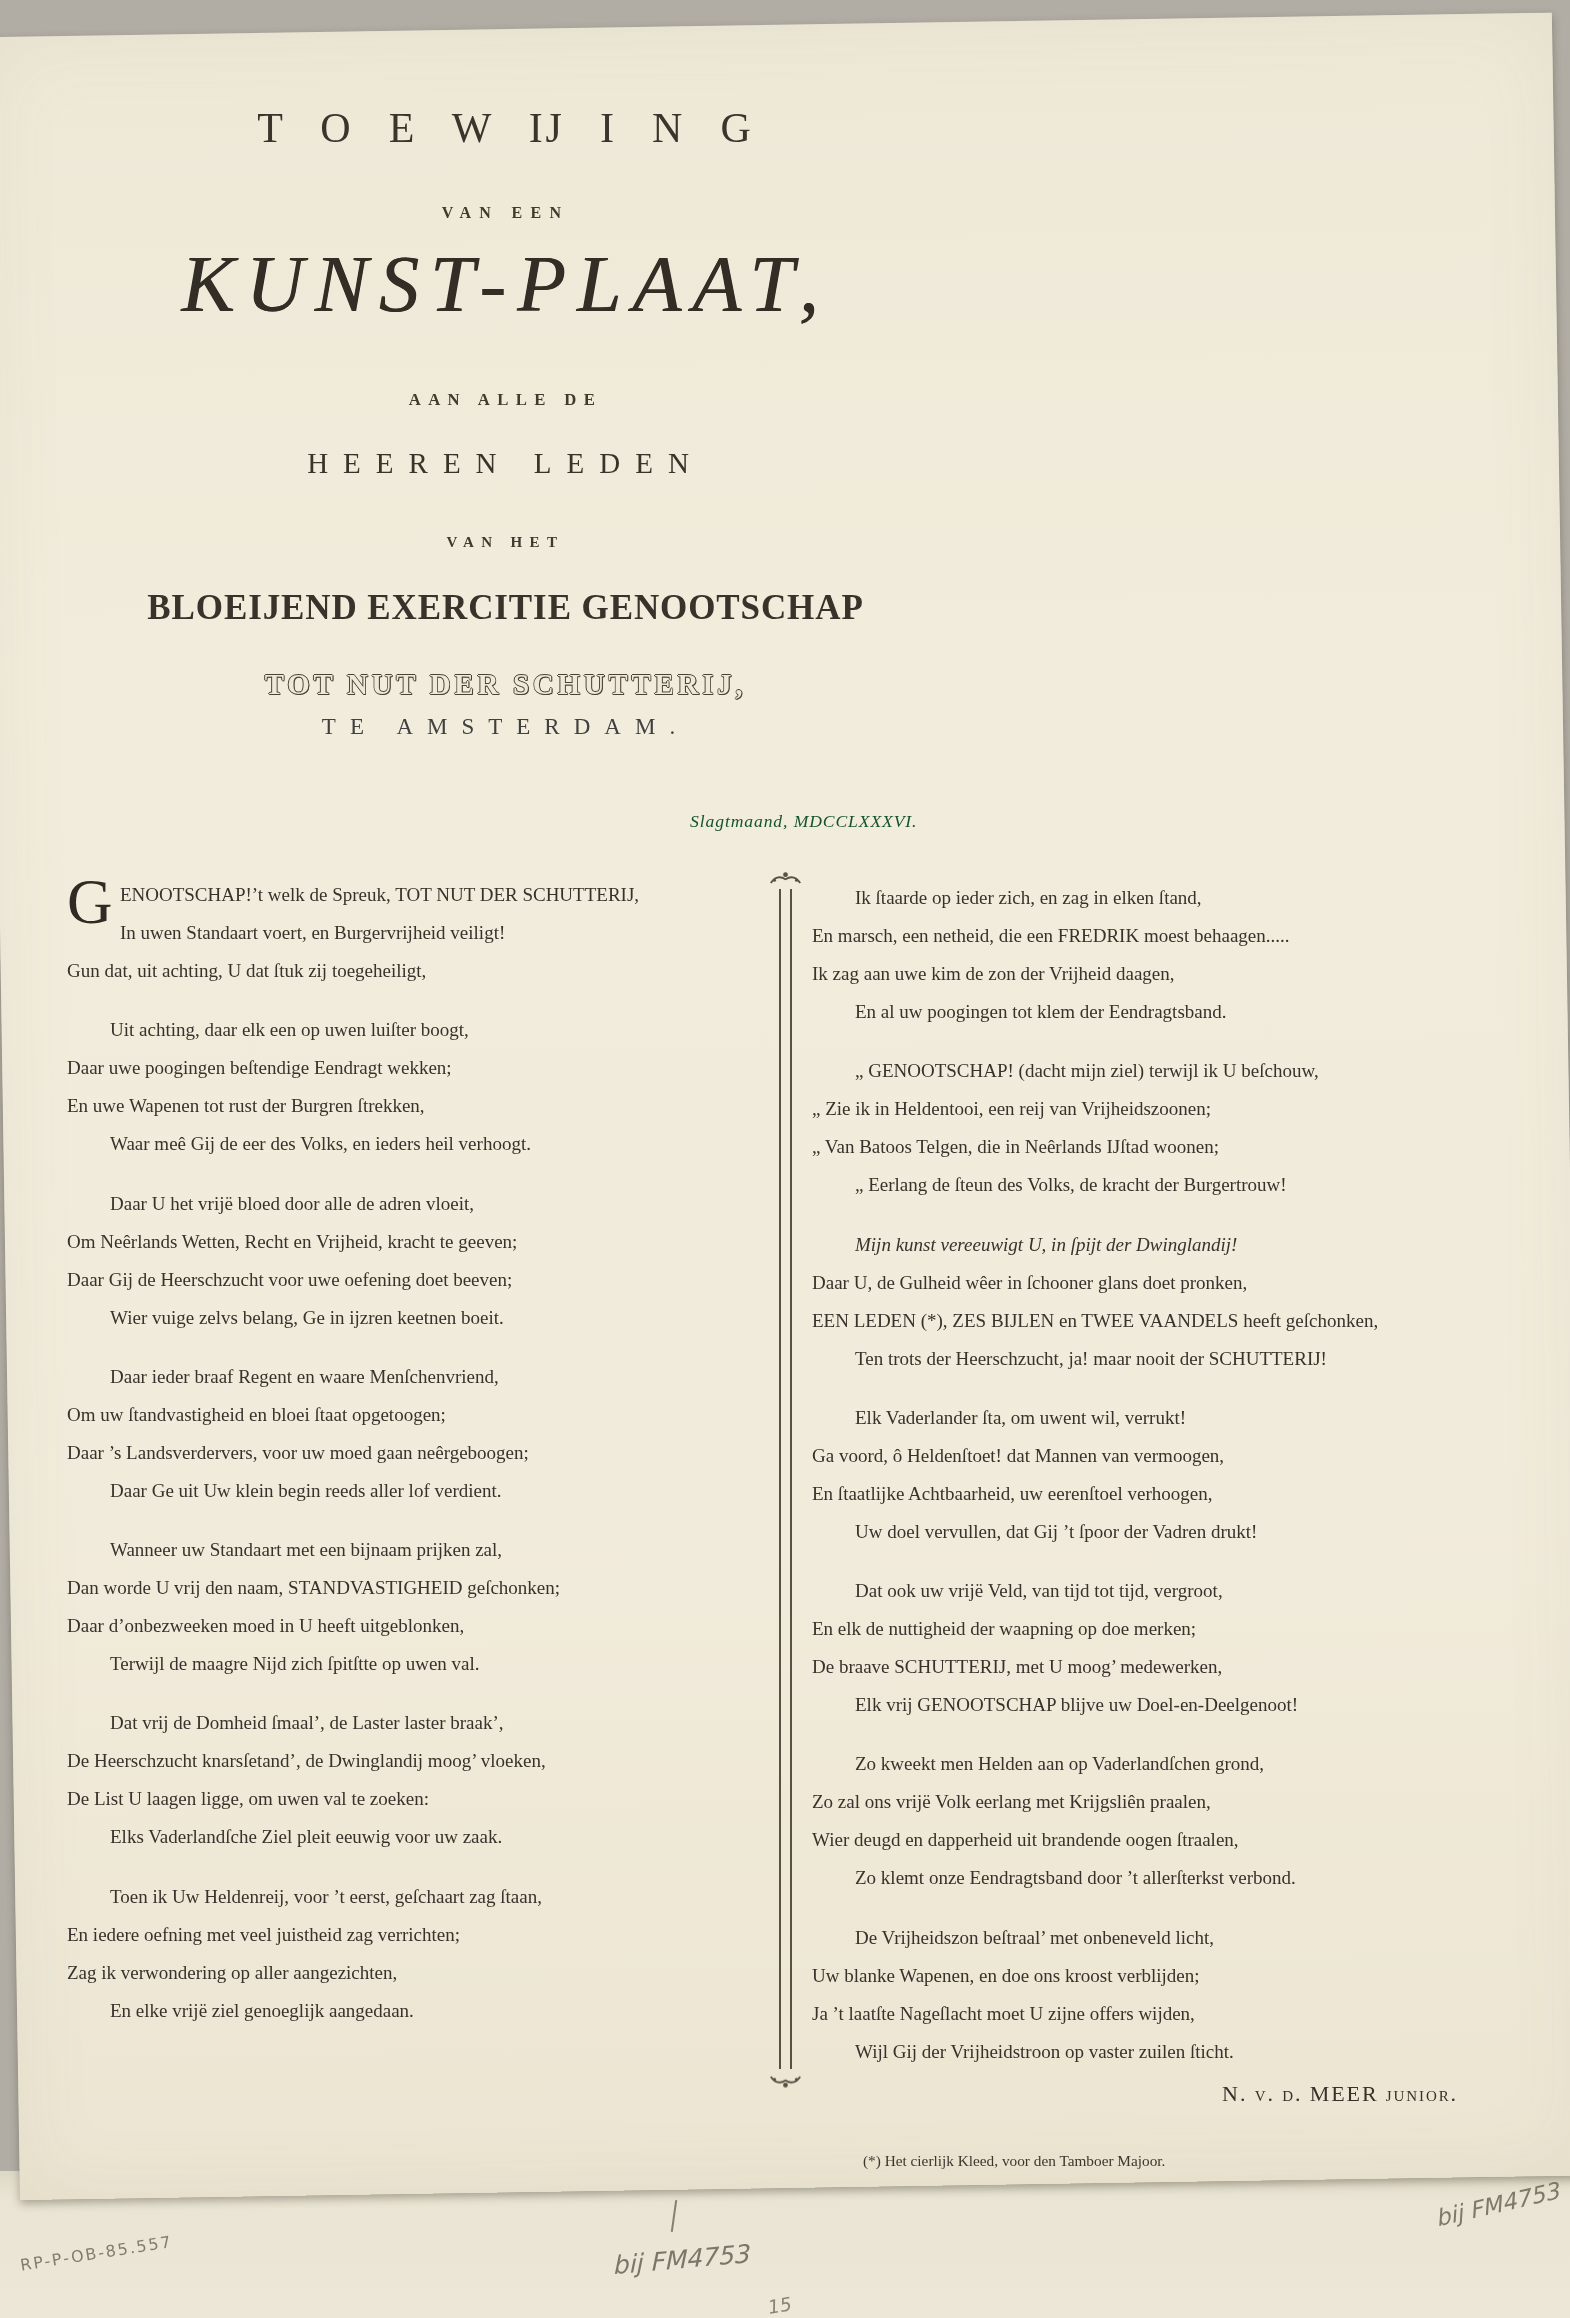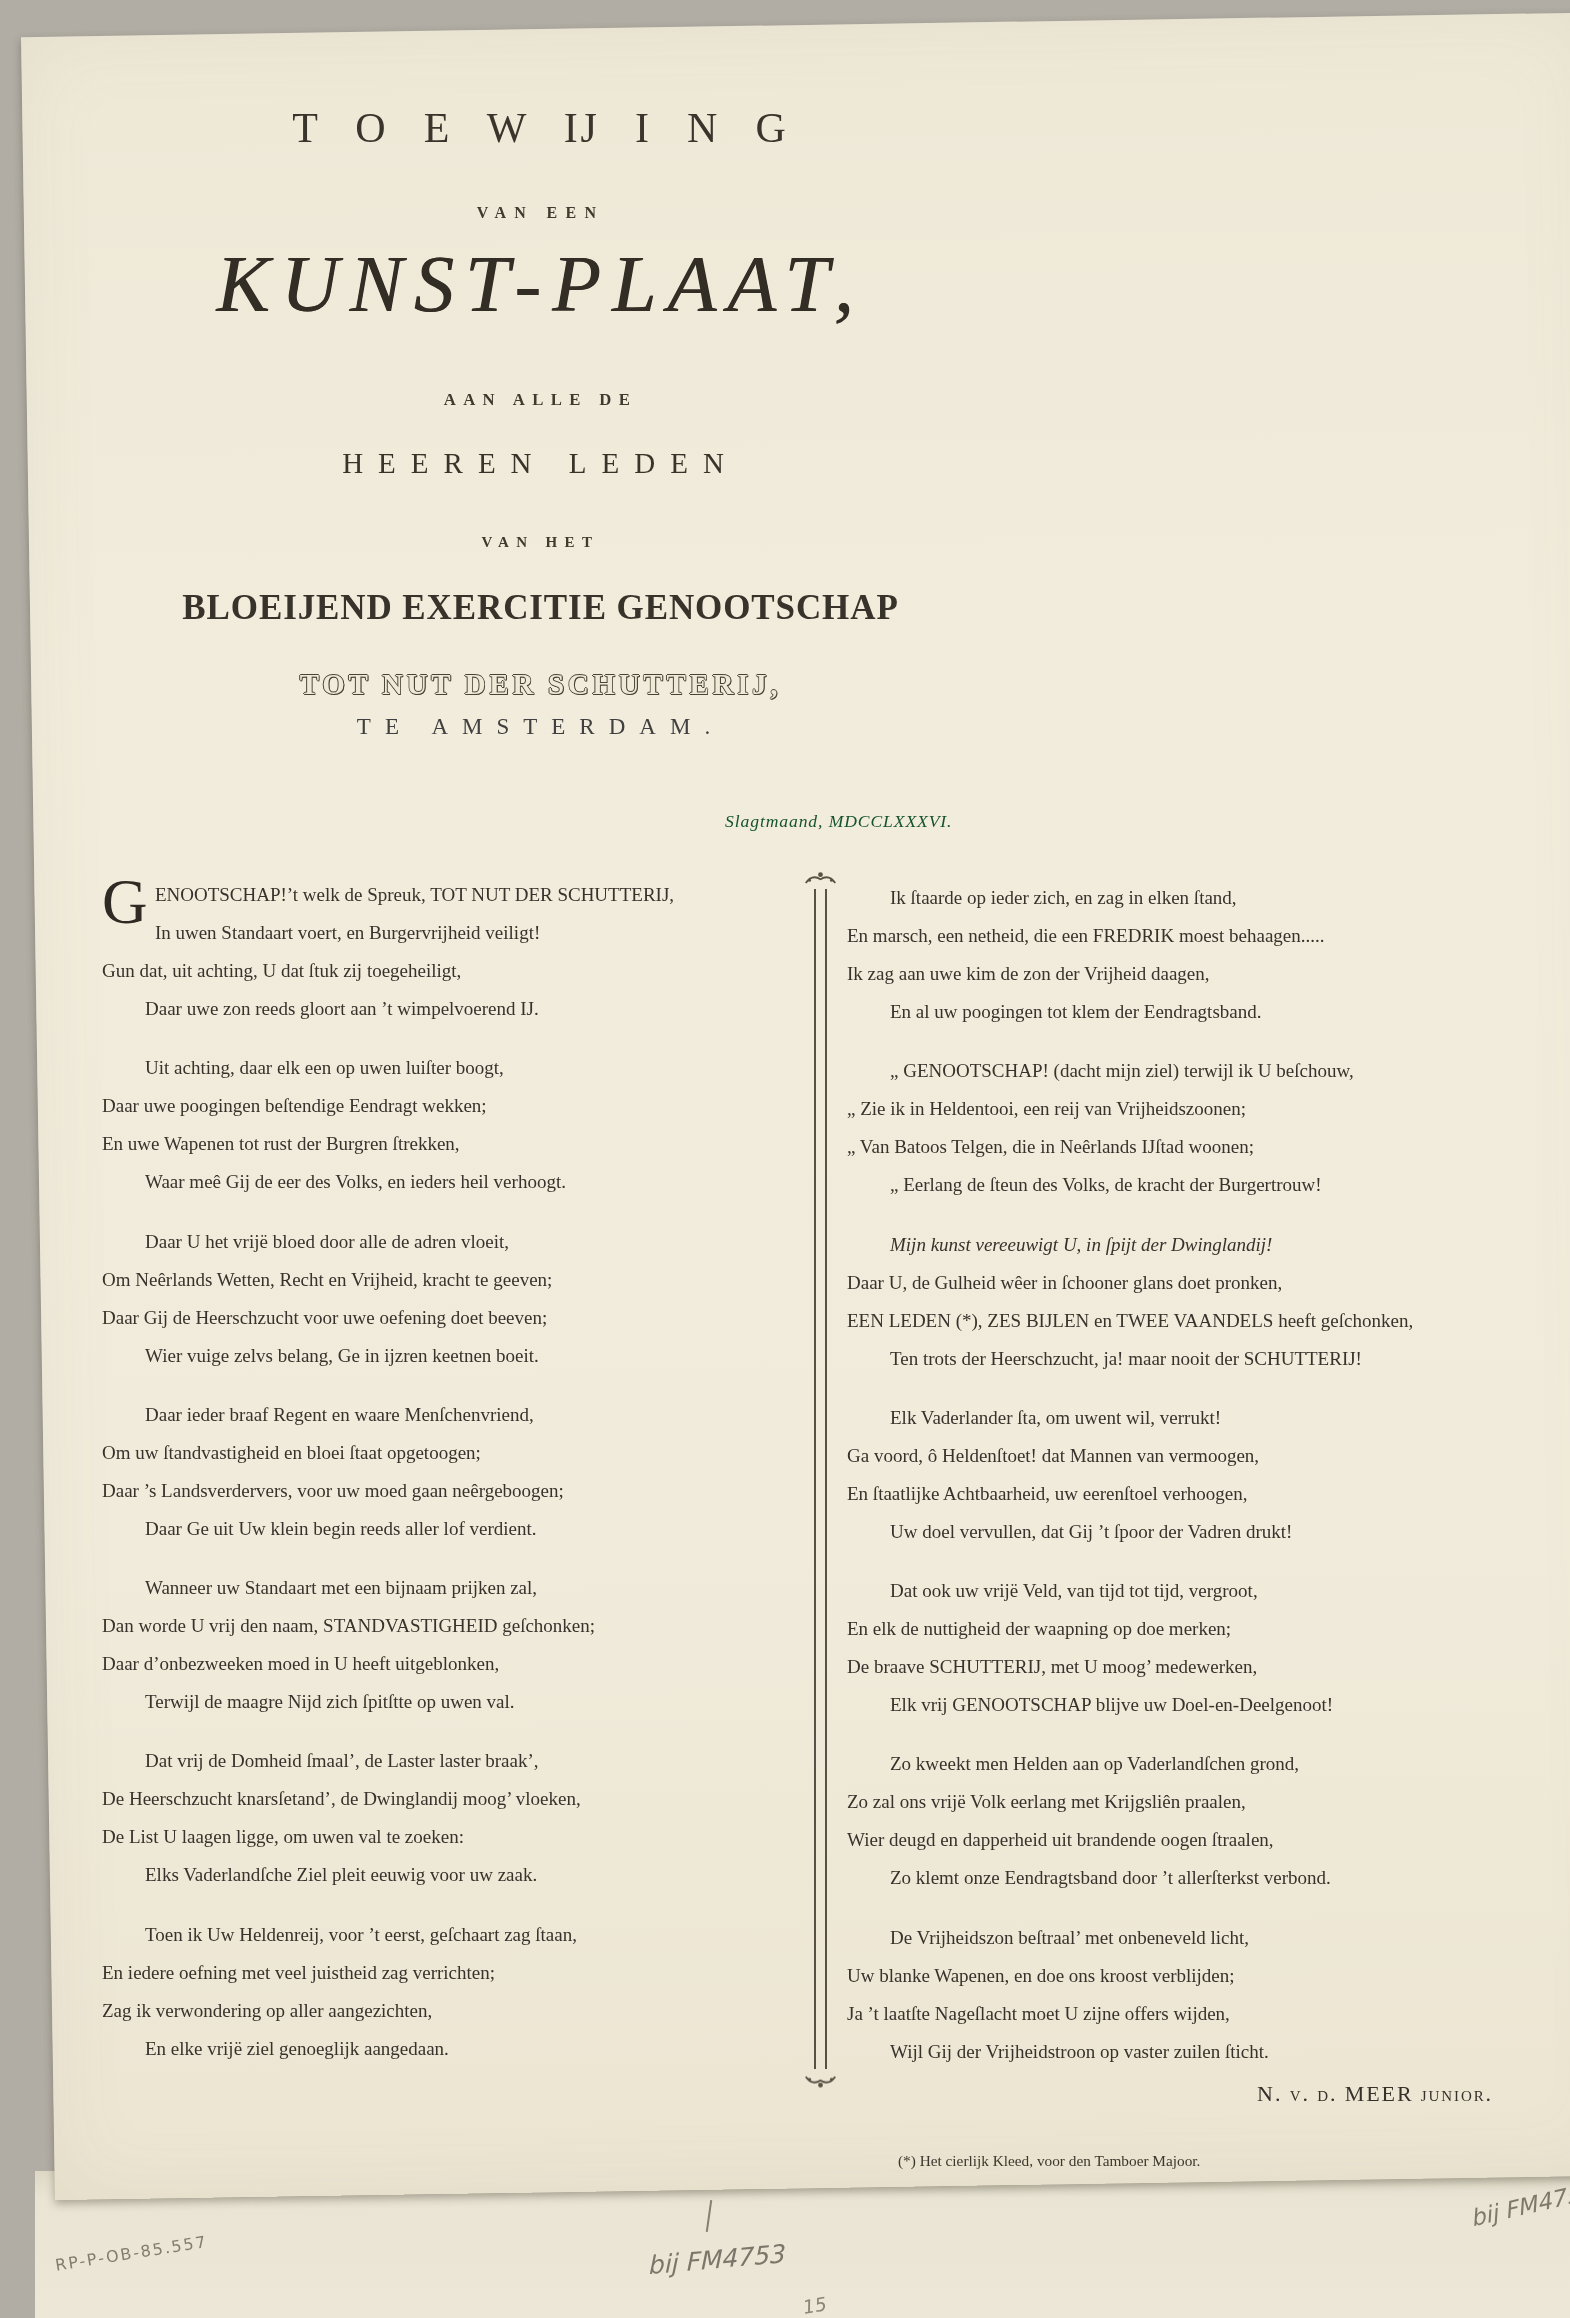--- a/index.html
+++ b/index.html
@@ -8,7 +8,7 @@
     background:#b1ada4;
     font-family:"Liberation Serif","DejaVu Serif",serif;
   }
-  .scene{position:absolute;inset:0;margin-left:35px;}
+  .scene{position:absolute;inset:0;}
   
   .backing{
     position:absolute;left:0;right:0;bottom:0;height:148px;

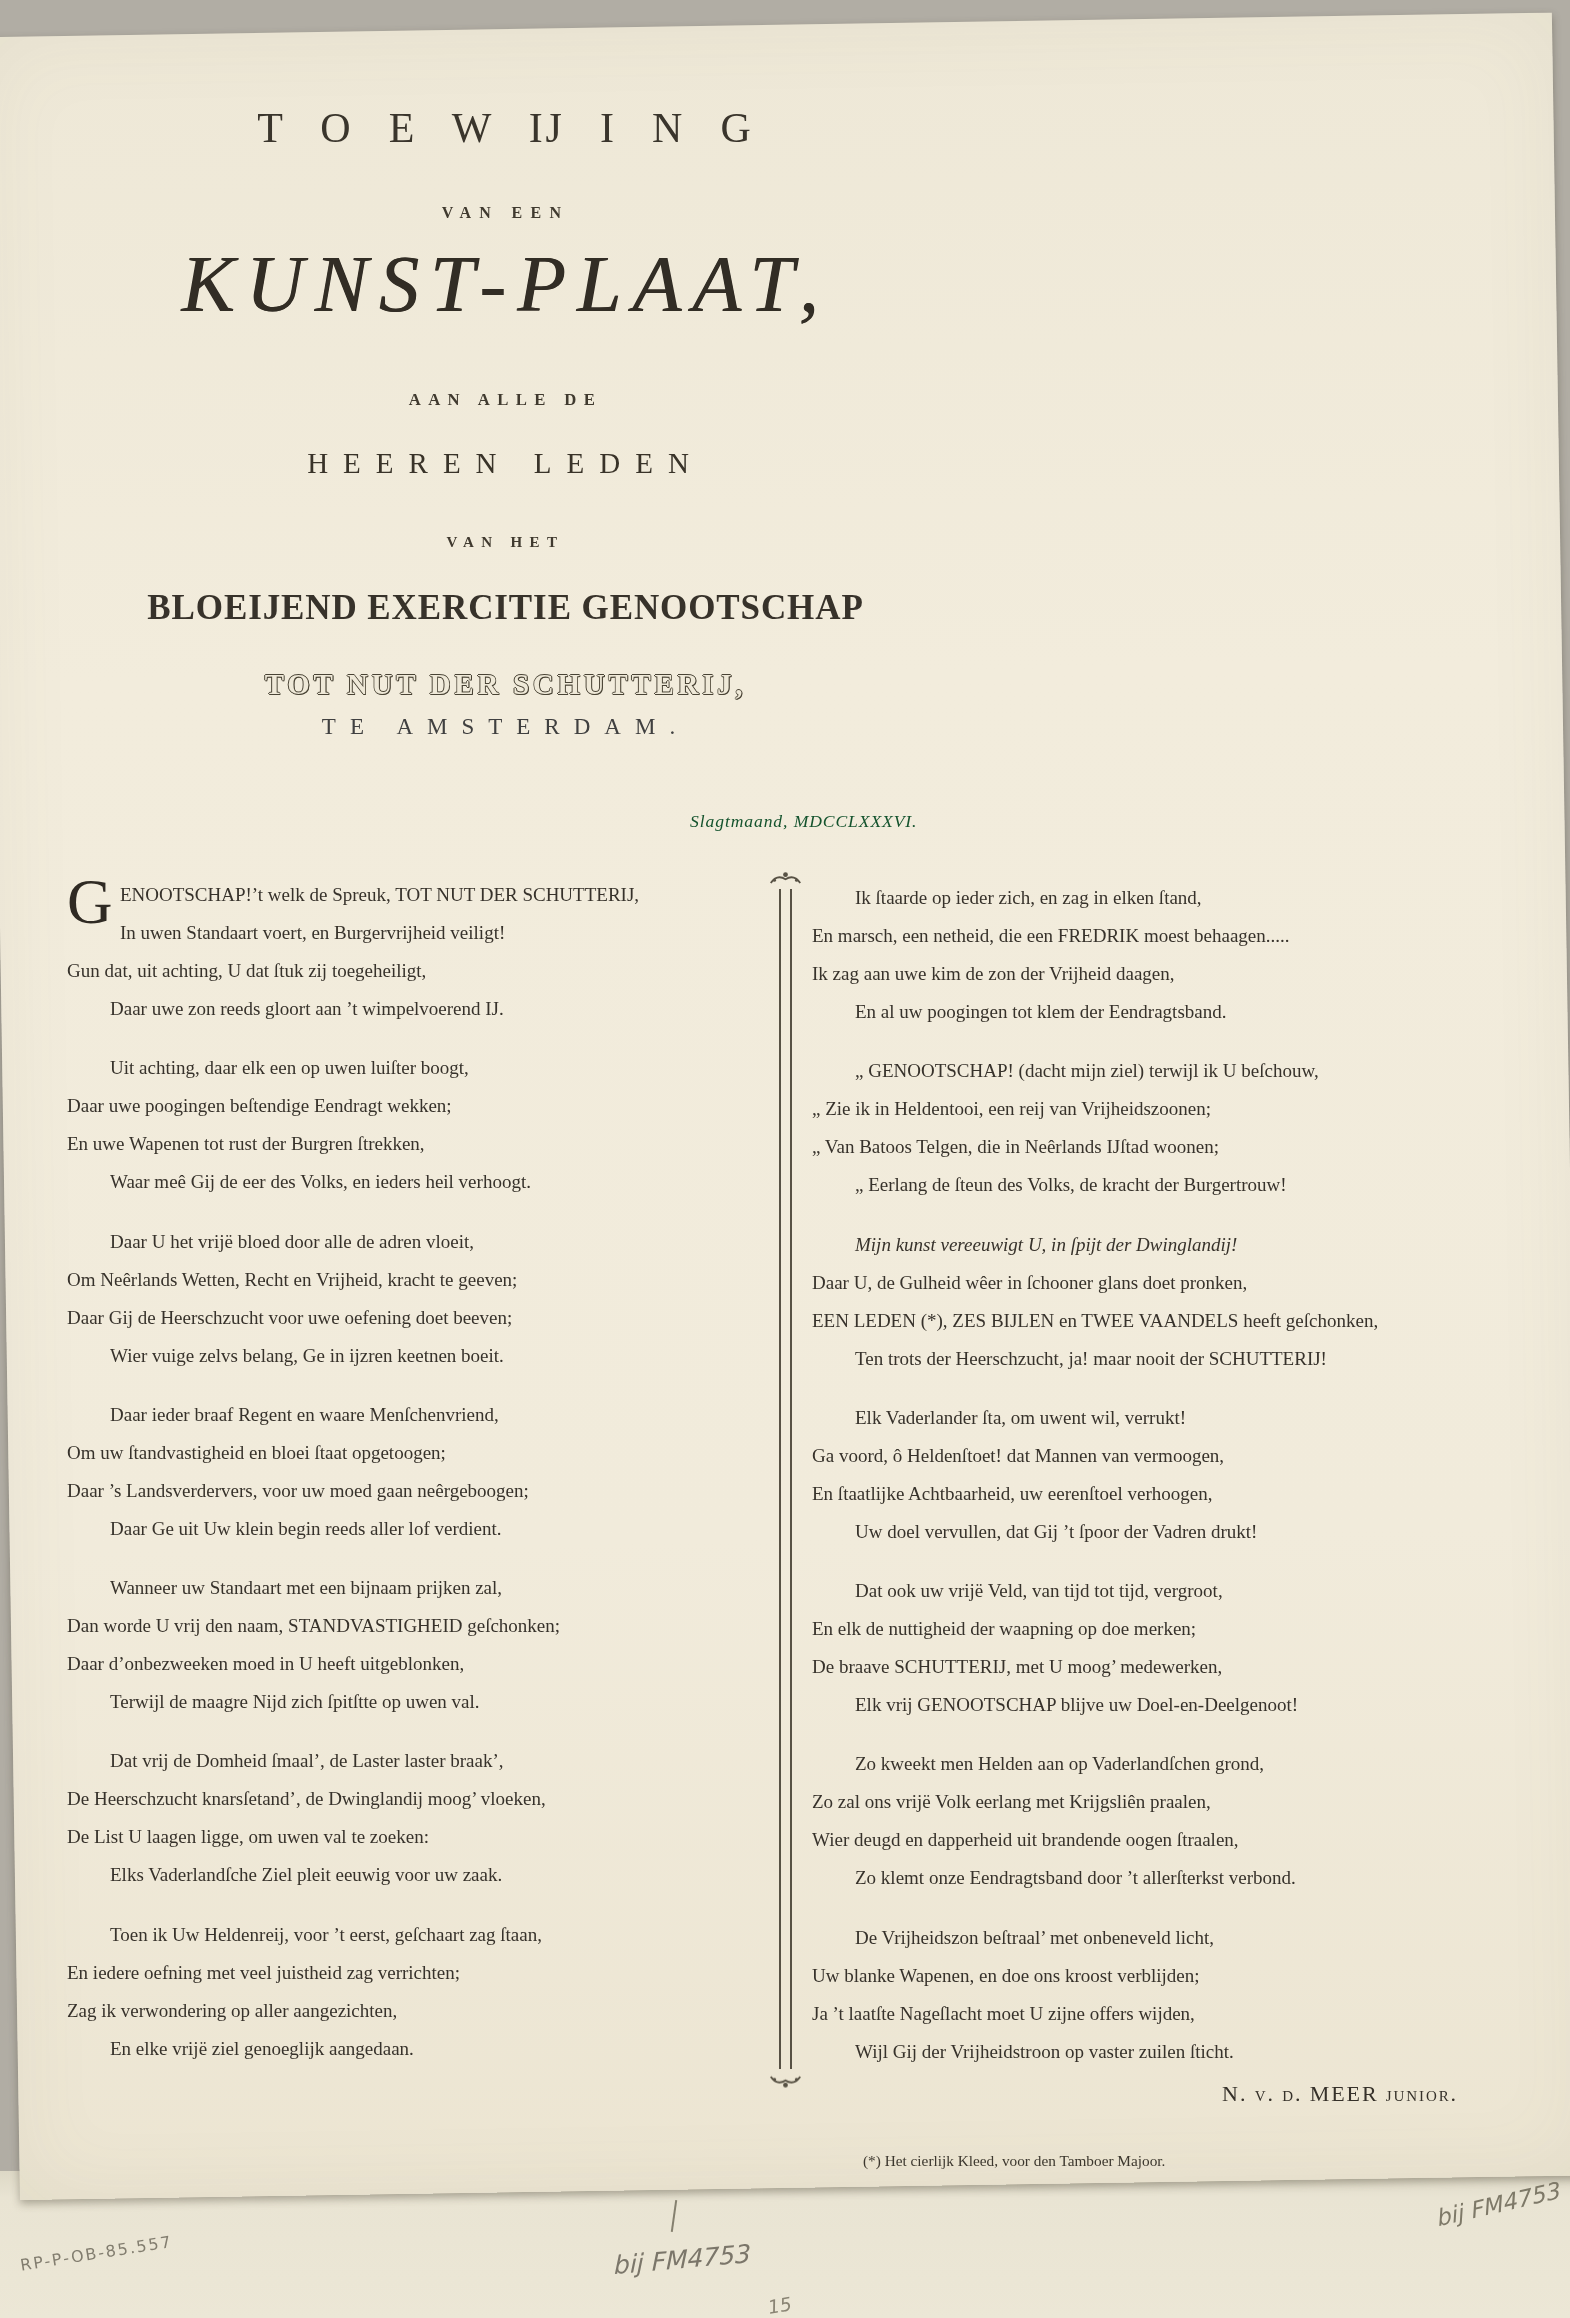--- a/index.html
+++ b/index.html
@@ -108,7 +108,6 @@
           <div class="pline"><span class="dropcap">G</span>ENOOTSCHAP!’t welk de Spreuk, TOT NUT DER SCHUTTERIJ,</div>
           <div class="pline">In uwen Standaart voert, en Burgervrijheid veiligt!</div>
           <div class="pline">Gun dat, uit achting, U dat ſtuk zij toegeheiligt,</div>
-          <div class="pline ind">Daar uwe zon reeds gloort aan ’t wimpelvoerend IJ.</div>
         </div>
         <div class="stanza">
           <div class="pline ind">Uit achting, daar elk een op uwen luiſter boogt,</div>

